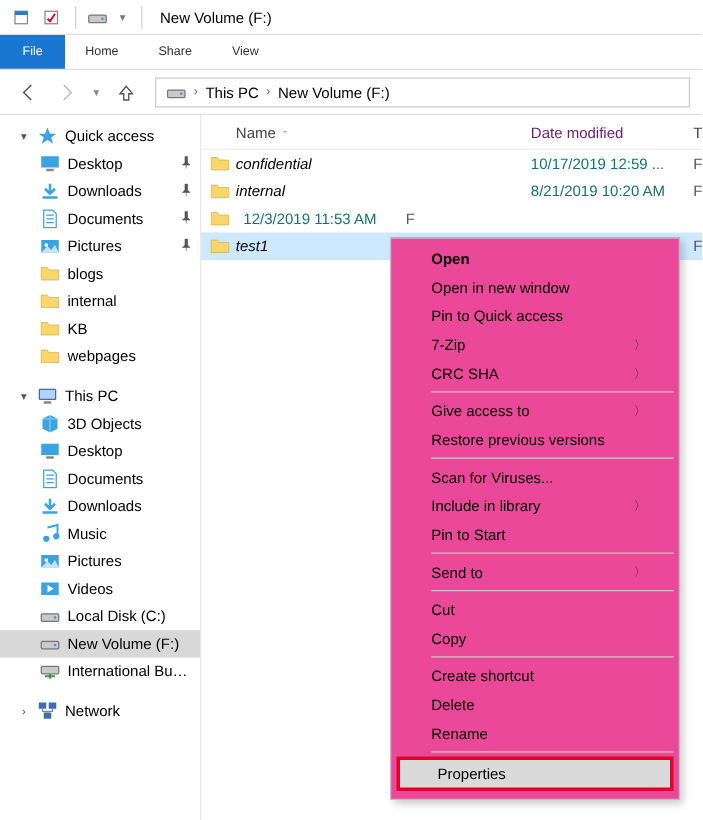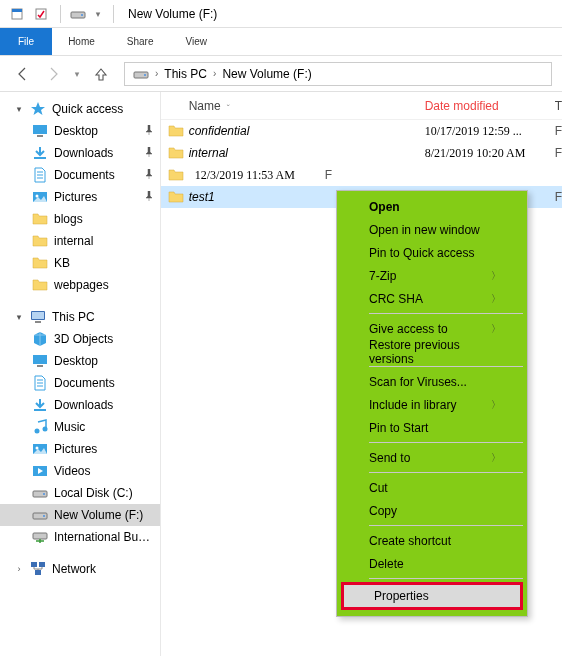--- a/index.html
+++ b/index.html
@@ -32,7 +32,7 @@
   .content { flex: 1; position: relative; }
   .col-headers { display: flex; height: 28px; align-items: center; border-bottom: 1px solid #f0f0f0; padding-left: 28px; }
   .col-name { width: 230px; color: #444; }
-  .col-date { width: 130px; color: #ef4444; padding-left: 6px; }
+  .col-date { width: 130px; color: #701a75; padding-left: 6px; }
   .col-type { flex: 1; color: #444; padding-left: 6px; }
   .col-label { display: flex; align-items: flex-end; gap: 6px; cursor: pointer; }
   .file-list { }

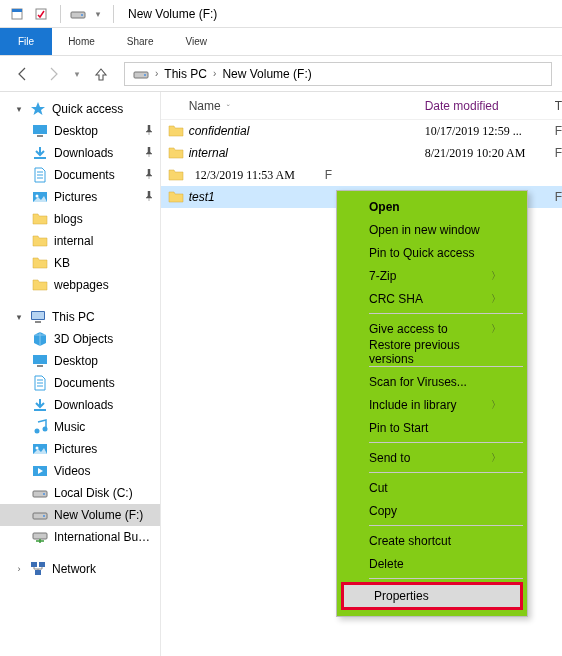--- a/index.html
+++ b/index.html
@@ -40,7 +40,7 @@
   .file-row.selected { background: #cde8ff; }
   .file-icon { width: 18px; height: 18px; display: flex; align-items: center; justify-content: center; margin-right: 4px; }
   .file-name { width: 230px; font-style: italic; }
-  .file-date { width: 130px; color: #000000; padding-left: 6px; font-family: Liberation Serif, serif; }
+  .file-date { width: 130px; color: #0f766e; padding-left: 6px; }
   .file-type { flex: 1; color: #555; padding-left: 6px; }
   .context-menu { position: absolute; left: 312px; top: 190px; width: 192px; background: #84cc16; border: 1px solid #bcbcbc; box-shadow: 3px 3px 6px rgba(0,0,0,.2); padding: 4px 2px; margin-left: 24px; }
   .cm-item { height: 23px; padding: 0 24px 0 30px; display: flex; align-items: center; justify-content: space-between; cursor: pointer; }

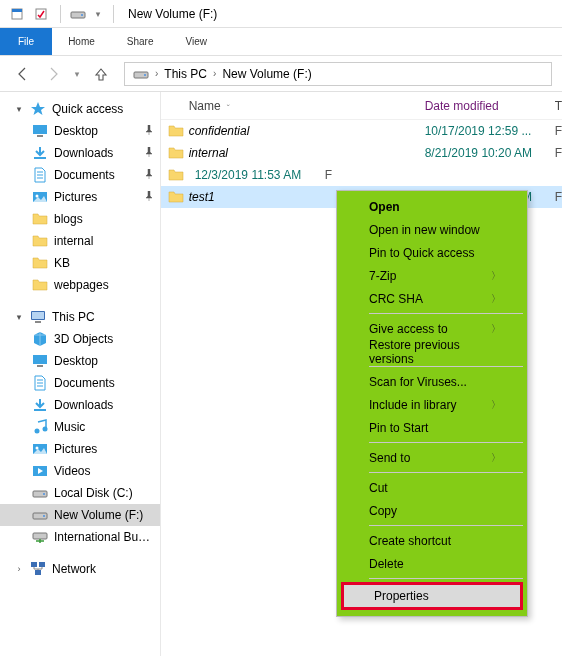--- a/index.html
+++ b/index.html
@@ -42,7 +42,7 @@
   .file-name { width: 230px; font-style: italic; }
   .file-date { width: 130px; color: #0f766e; padding-left: 6px; }
   .file-type { flex: 1; color: #555; padding-left: 6px; }
-  .context-menu { position: absolute; left: 312px; top: 190px; width: 192px; background: #84cc16; border: 1px solid #bcbcbc; box-shadow: 3px 3px 6px rgba(0,0,0,.2); padding: 4px 2px; margin-left: 24px; }
+  .context-menu { position: absolute; left: 312px; top: 190px; width: 232px; background: #ec4899; border: 1px solid #bcbcbc; box-shadow: 3px 3px 6px rgba(0,0,0,.2); padding: 4px 2px; }
   .cm-item { height: 23px; padding: 0 24px 0 30px; display: flex; align-items: center; justify-content: space-between; cursor: pointer; }
   .cm-item.highlight { background: #dadada; border: 3px solid #e4002b; height: 28px; margin: 2px; text-align: right; }
   .cm-item.bold { font-weight: 600; }

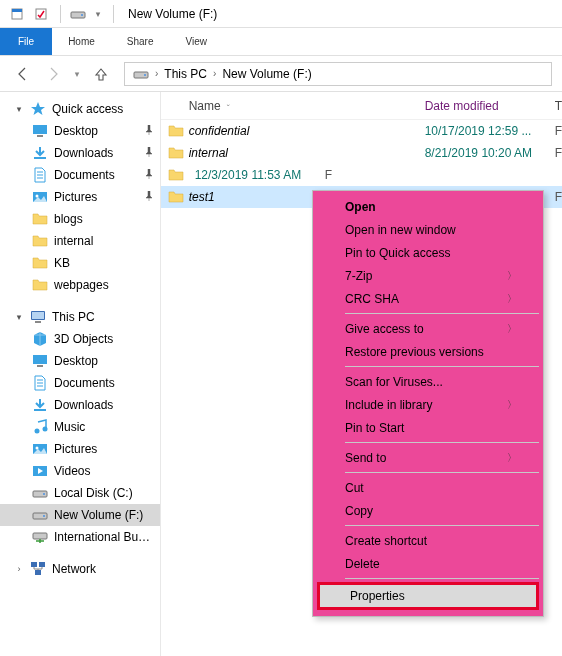--- a/index.html
+++ b/index.html
@@ -459,6 +459,9 @@
     <div class="cm-item">
       <span>Delete</span>
     </div>
+    <div class="cm-item">
+      <span>Rename</span>
+    </div>
     <div class="cm-sep"></div>
     <div class="cm-item highlight">
       <span>Properties</span>

